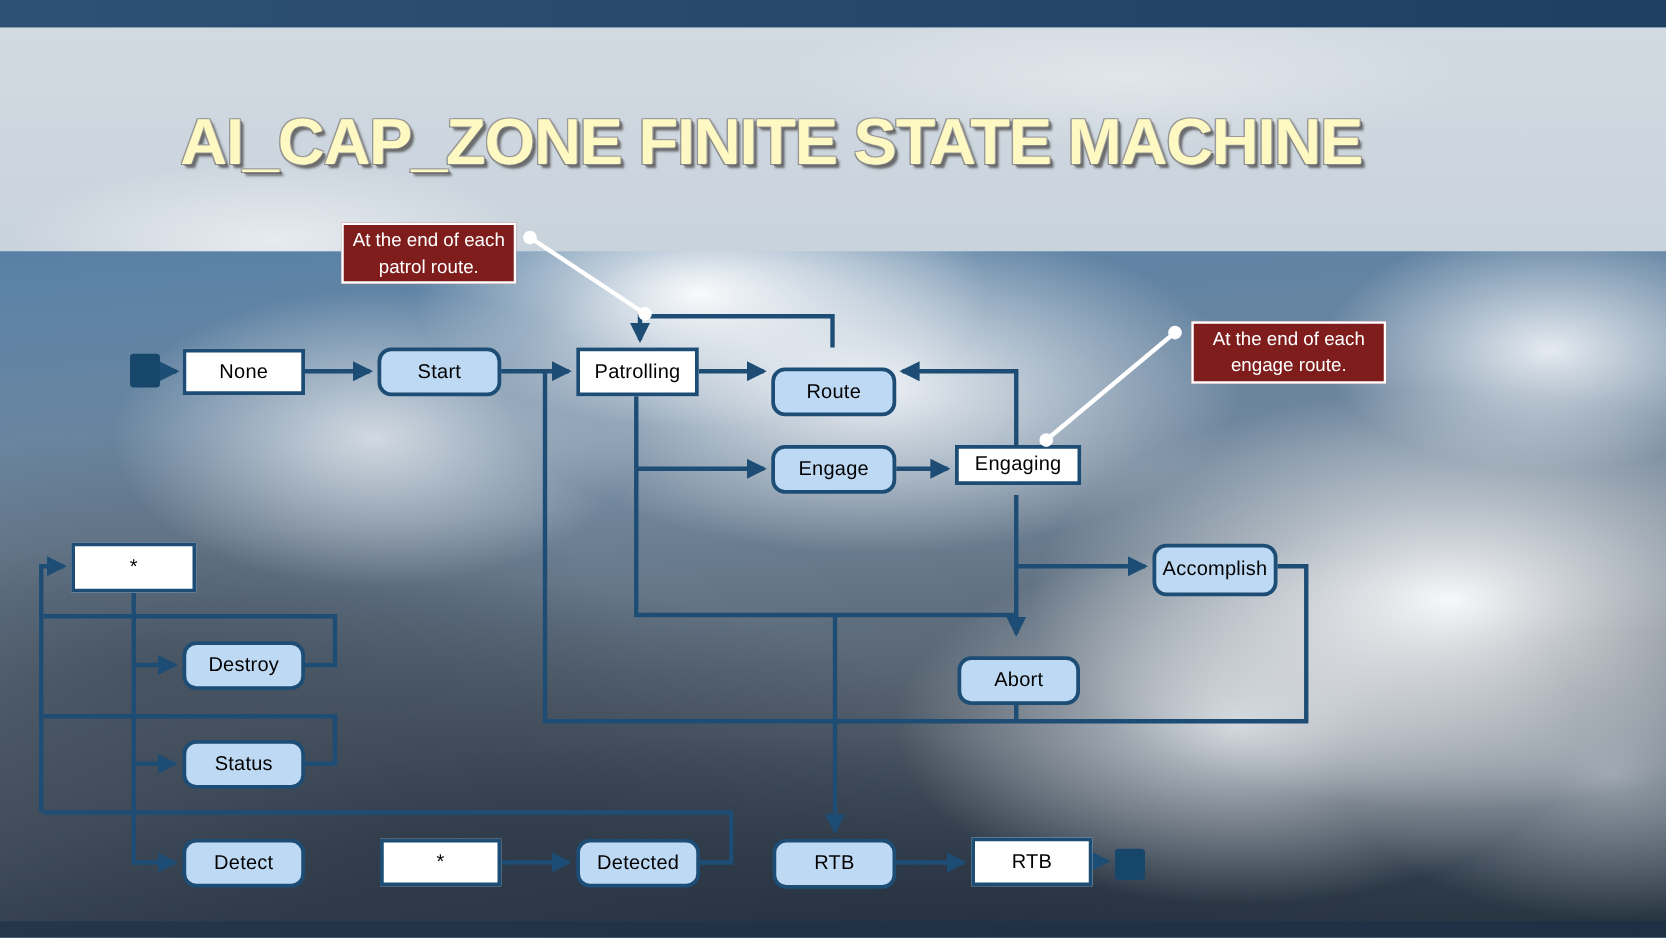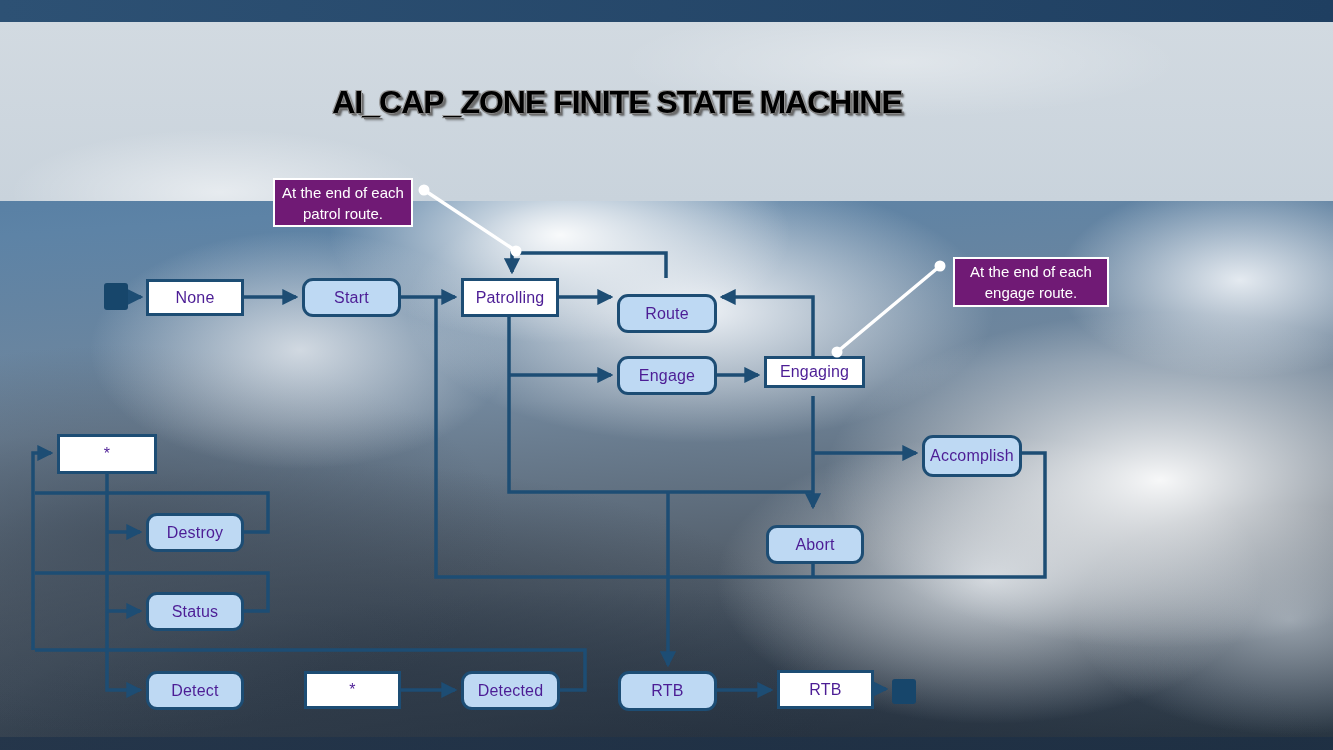--- a/index.html
+++ b/index.html
@@ -43,8 +43,8 @@
   
   .page-title{
     position:absolute;left:0;top:84px;width:1234px;z-index:2;
-    text-align:center;font-size:32px;font-weight:700;letter-spacing:-1px;
-    color:#000000;
+    text-align:center;font-size:52px;font-weight:700;letter-spacing:-1px;
+    color:#fef9c3;
     text-shadow:
       -1px -1px 0 #9a9a9a, 1px -1px 0 #9a9a9a, -1px 1px 0 #8a8a8a,
       2px 2px 0 #6d6d6d, 3px 3px 2px rgba(70,70,70,.75);

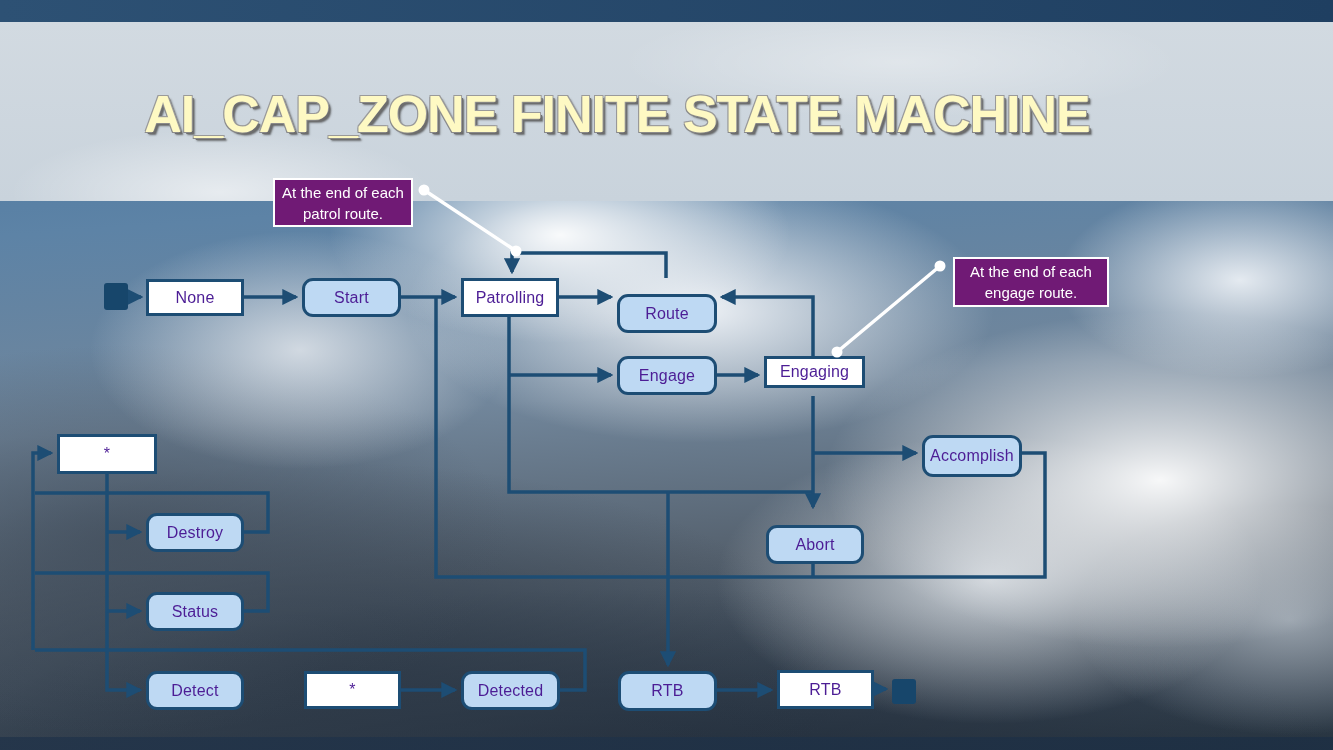--- a/index.html
+++ b/index.html
@@ -85,7 +85,7 @@
   
   .callout{
     position:absolute;box-sizing:border-box;z-index:7;
-    background:#701a75;border:2.5px solid #ffffff;
+    background:#7f1d1d;border:2.5px solid #ffffff;
     color:#ffffff;font-size:15px;line-height:1.4;text-align:center;
     display:flex;align-items:center;justify-content:center;
     padding:2px 6px;

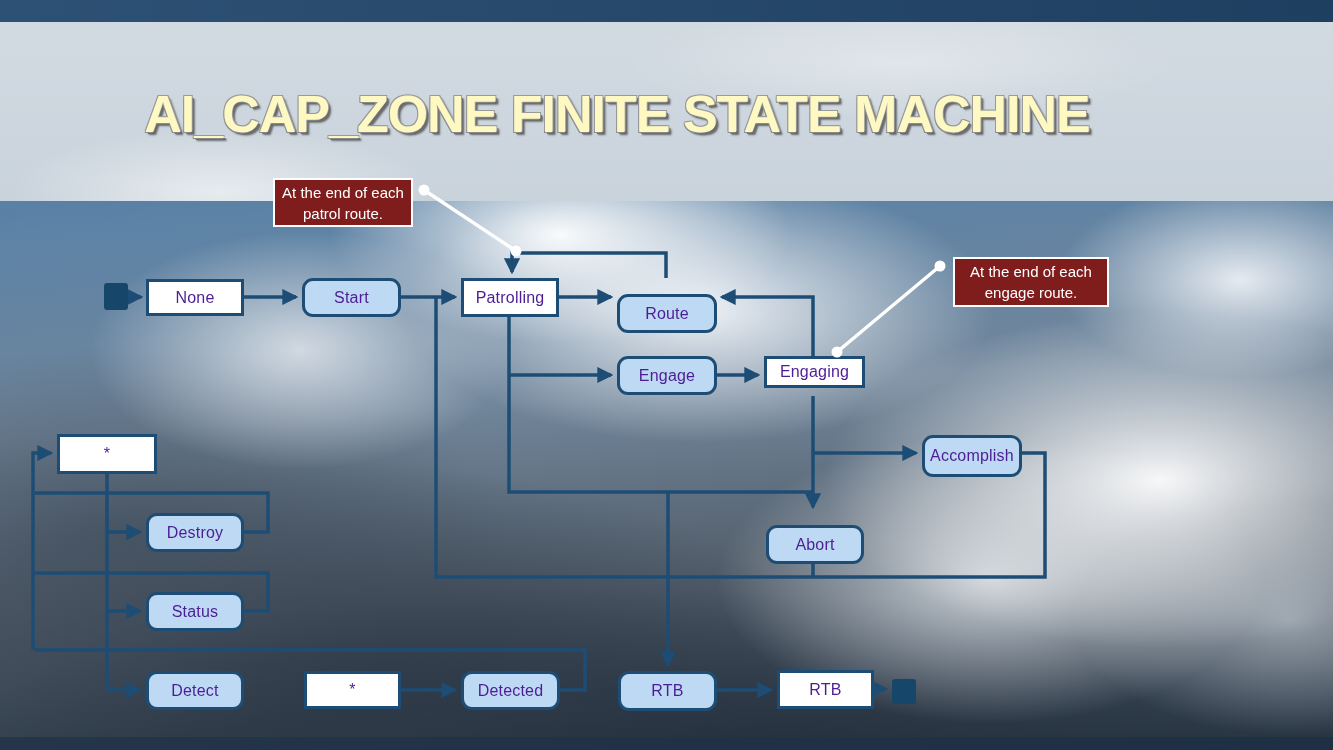--- a/index.html
+++ b/index.html
@@ -57,7 +57,7 @@
     position:absolute;box-sizing:border-box;z-index:4;
     border:3px solid #1d4d74;background:#ffffff;
     display:flex;align-items:center;justify-content:center;
-    font-size:16px;color:#4c1d95;letter-spacing:.2px;
+    font-size:16px;color:#000000;letter-spacing:.2px;
   }
   .state.blue{background:#bed9f3;border-radius:11px;}
   .marker{

